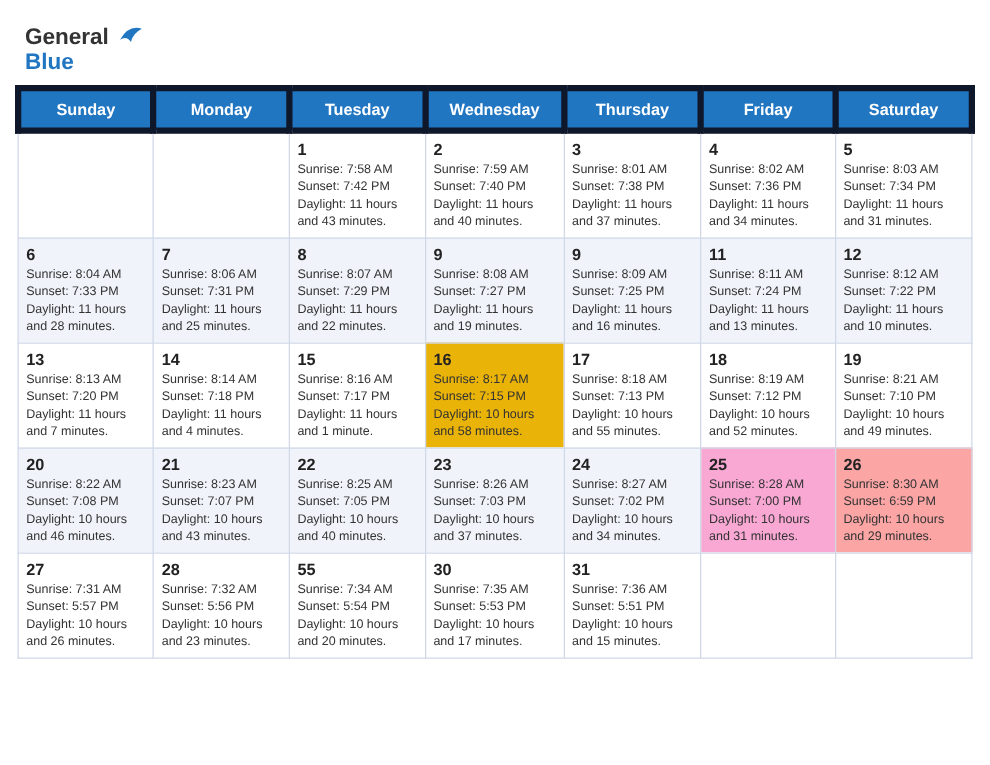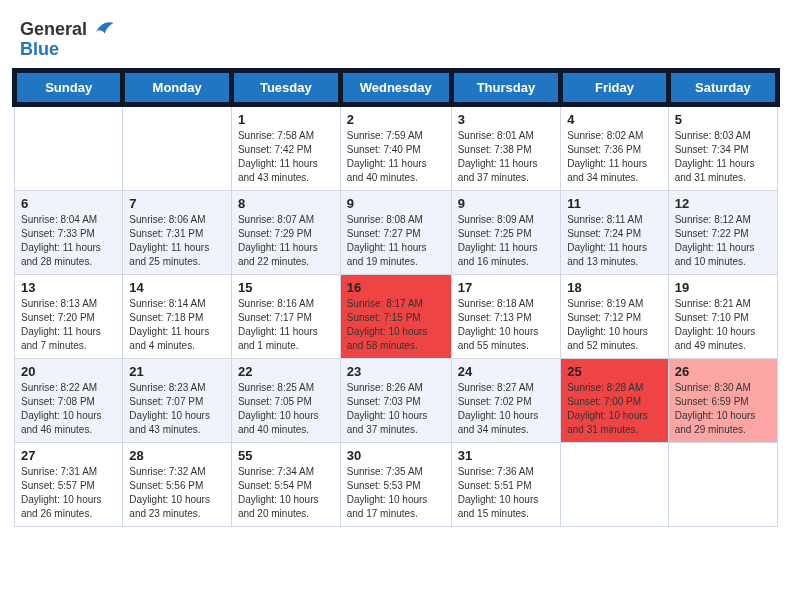--- a/index.html
+++ b/index.html
@@ -163,7 +163,7 @@
             <td style="background: rgb(255, 255, 255);"><span class="day-num">13</span><span class="day-info">Sunrise: 8:13 AM<br>Sunset: 7:20 PM<br>Daylight: 11 hours and 7 minutes.</span></td>
             <td style="background: rgb(255, 255, 255);"><span class="day-num">14</span><span class="day-info">Sunrise: 8:14 AM<br>Sunset: 7:18 PM<br>Daylight: 11 hours and 4 minutes.</span></td>
             <td style="background: rgb(255, 255, 255);"><span class="day-num">15</span><span class="day-info">Sunrise: 8:16 AM<br>Sunset: 7:17 PM<br>Daylight: 11 hours and 1 minute.</span></td>
-            <td style="background: #ef4444;"><span class="day-num">16</span><span class="day-info">Sunrise: 8:17 AM<br>Sunset: 7:15 PM<br>Daylight: 10 hours and 58 minutes.</span></td>
+            <td style="background: #eab308;"><span class="day-num">16</span><span class="day-info">Sunrise: 8:17 AM<br>Sunset: 7:15 PM<br>Daylight: 10 hours and 58 minutes.</span></td>
             <td style="background: rgb(255, 255, 255);"><span class="day-num">17</span><span class="day-info">Sunrise: 8:18 AM<br>Sunset: 7:13 PM<br>Daylight: 10 hours and 55 minutes.</span></td>
             <td style="background: rgb(255, 255, 255);"><span class="day-num">18</span><span class="day-info">Sunrise: 8:19 AM<br>Sunset: 7:12 PM<br>Daylight: 10 hours and 52 minutes.</span></td>
             <td style="background: rgb(255, 255, 255);"><span class="day-num">19</span><span class="day-info">Sunrise: 8:21 AM<br>Sunset: 7:10 PM<br>Daylight: 10 hours and 49 minutes.</span></td>

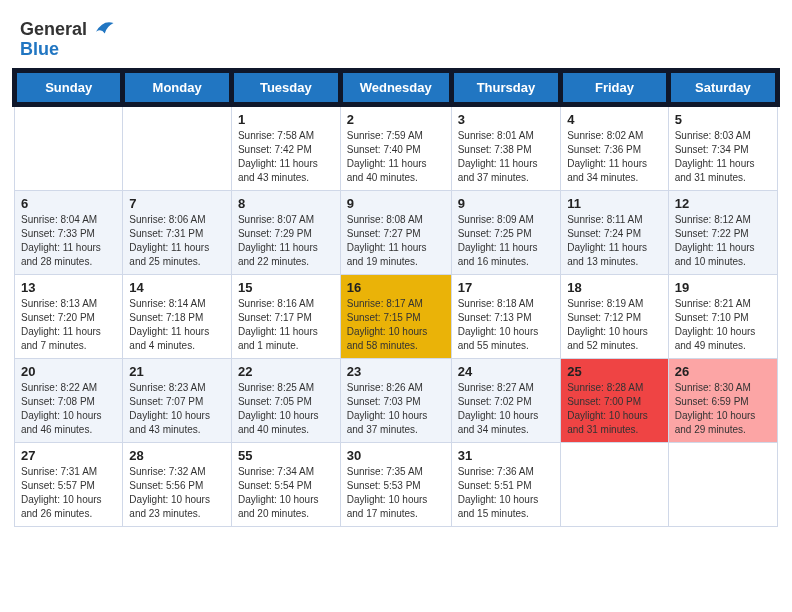--- a/index.html
+++ b/index.html
@@ -174,7 +174,7 @@
             <td style="background: rgb(240, 244, 250);"><span class="day-num">22</span><span class="day-info">Sunrise: 8:25 AM<br>Sunset: 7:05 PM<br>Daylight: 10 hours and 40 minutes.</span></td>
             <td style="background: rgb(240, 244, 250);"><span class="day-num">23</span><span class="day-info">Sunrise: 8:26 AM<br>Sunset: 7:03 PM<br>Daylight: 10 hours and 37 minutes.</span></td>
             <td style="background: rgb(240, 244, 250);"><span class="day-num">24</span><span class="day-info">Sunrise: 8:27 AM<br>Sunset: 7:02 PM<br>Daylight: 10 hours and 34 minutes.</span></td>
-            <td style="background: #ef4444;"><span class="day-num">25</span><span class="day-info">Sunrise: 8:28 AM<br>Sunset: 7:00 PM<br>Daylight: 10 hours and 31 minutes.</span></td>
+            <td style="background: #f9a8d4;"><span class="day-num">25</span><span class="day-info">Sunrise: 8:28 AM<br>Sunset: 7:00 PM<br>Daylight: 10 hours and 31 minutes.</span></td>
             <td style="background: #fca5a5; margin-left: 24px;"><span class="day-num">26</span><span class="day-info">Sunrise: 8:30 AM<br>Sunset: 6:59 PM<br>Daylight: 10 hours and 29 minutes.</span></td>
           </tr>
           <tr>

